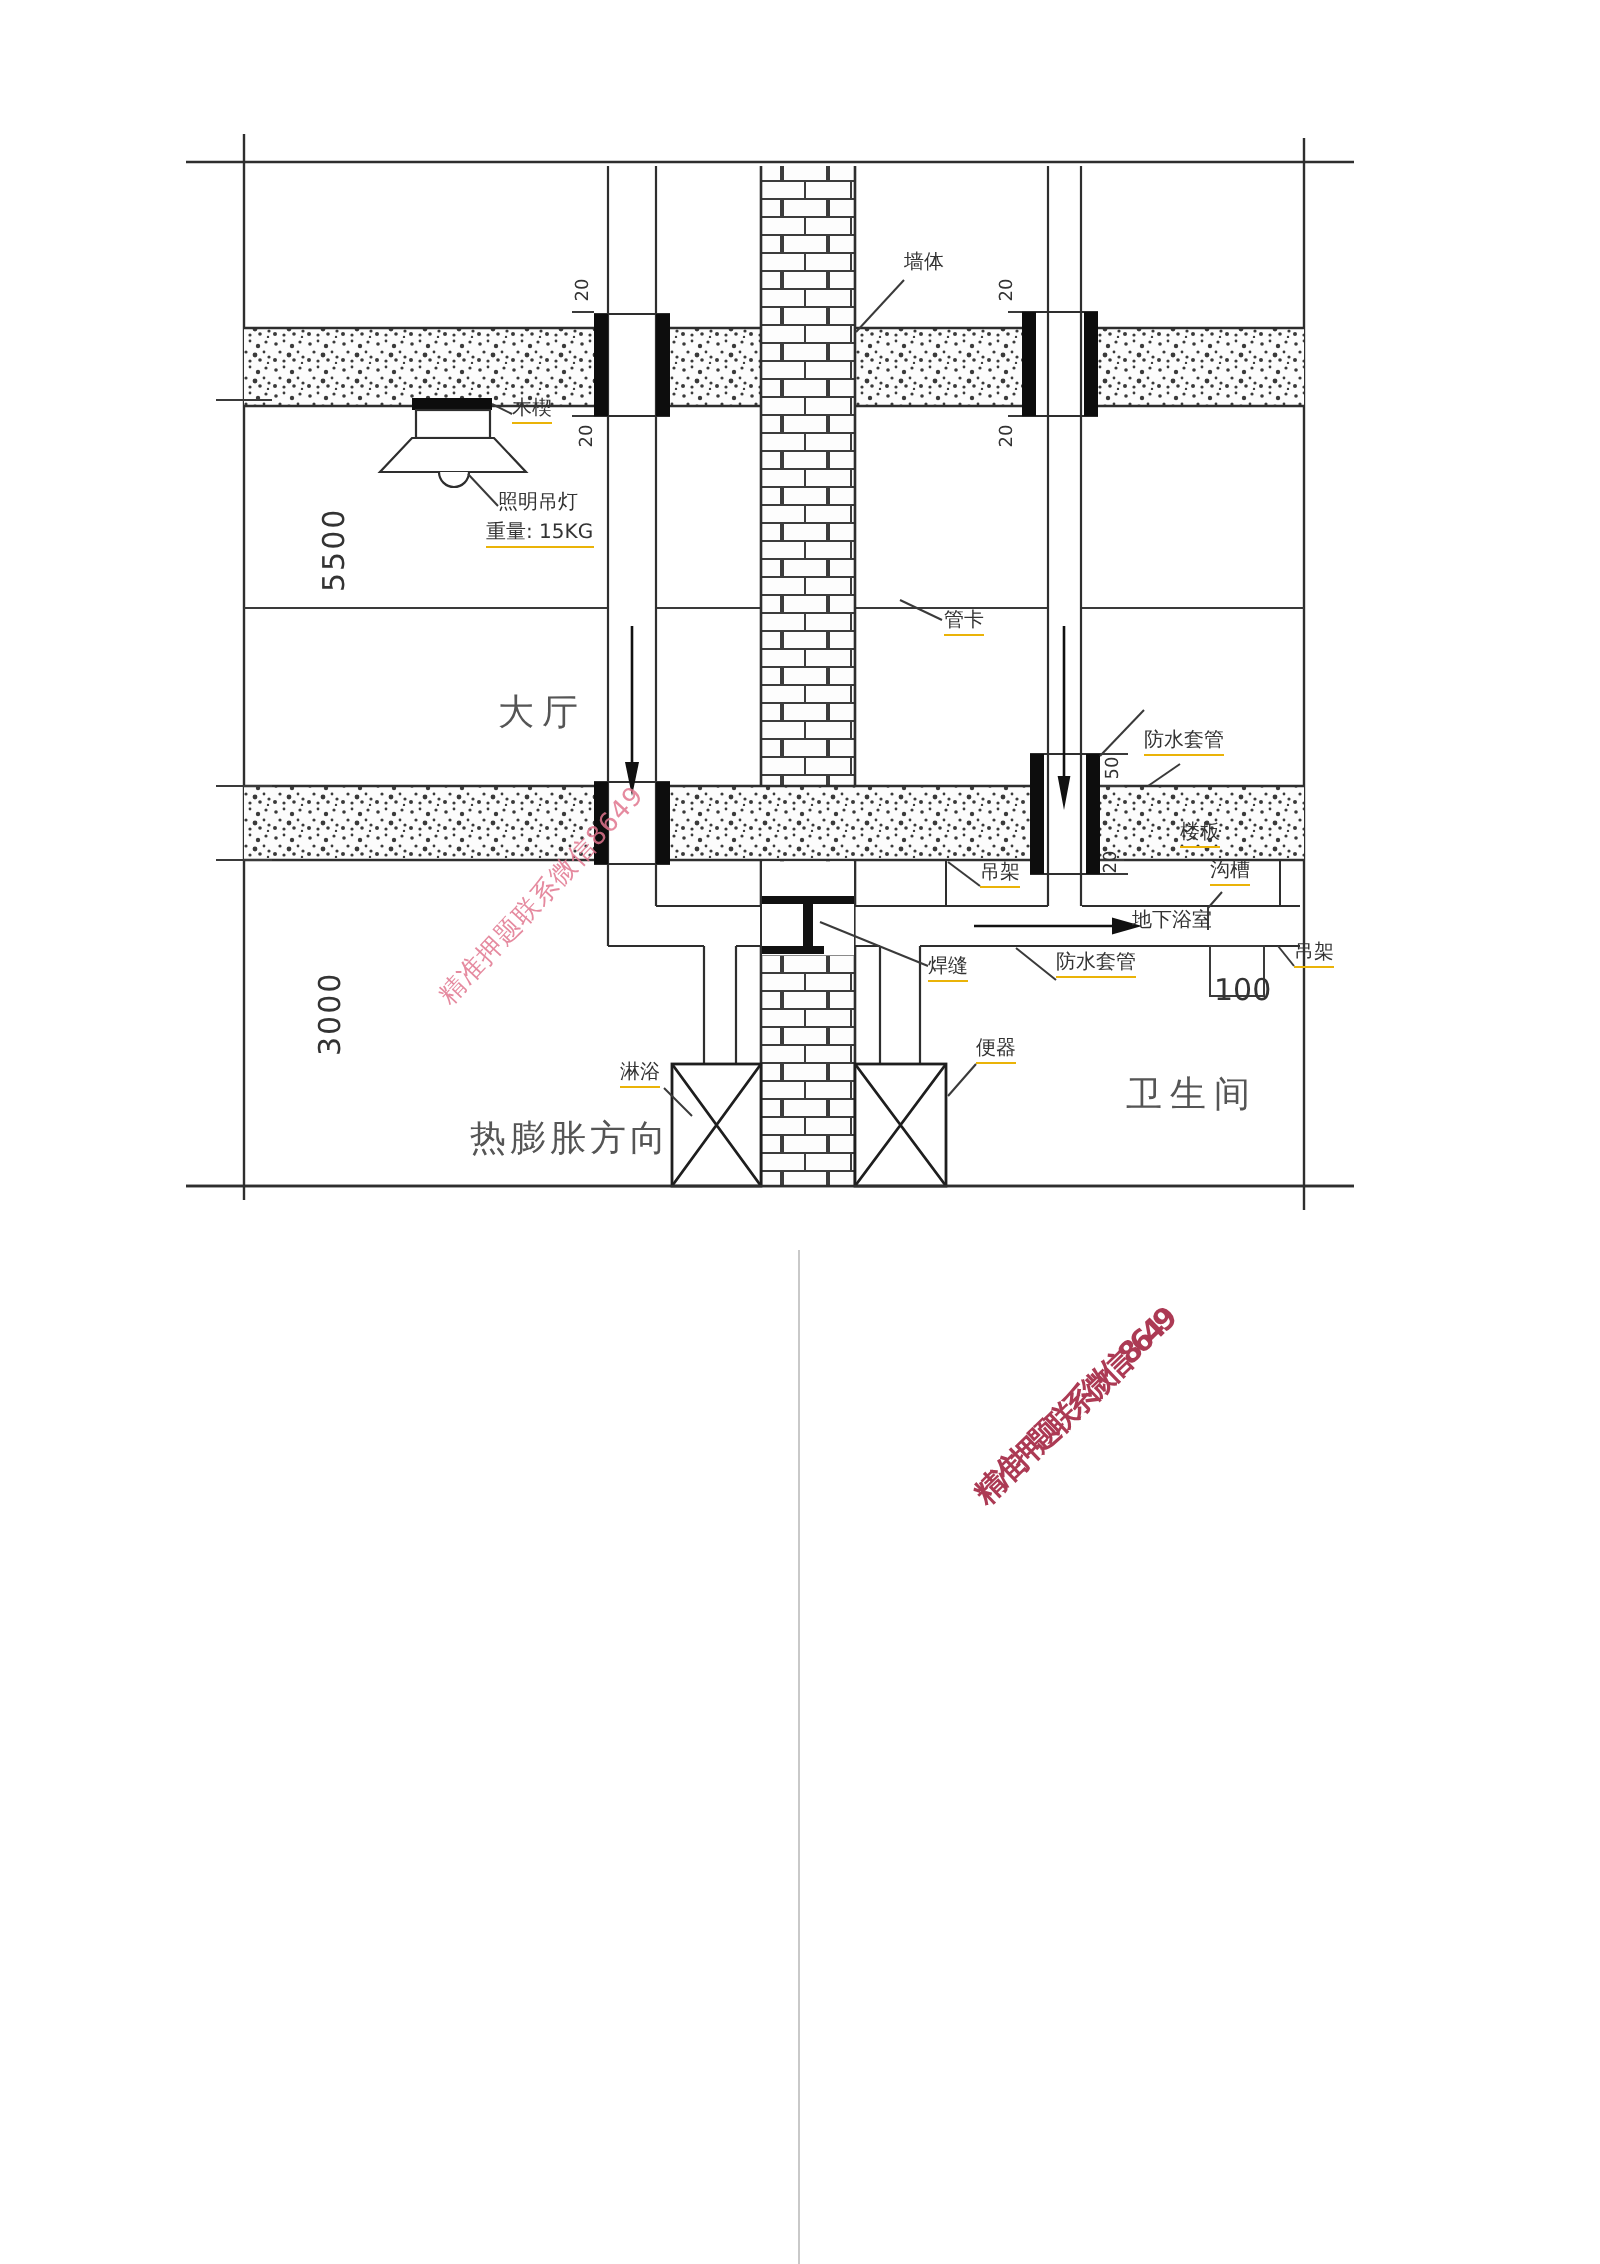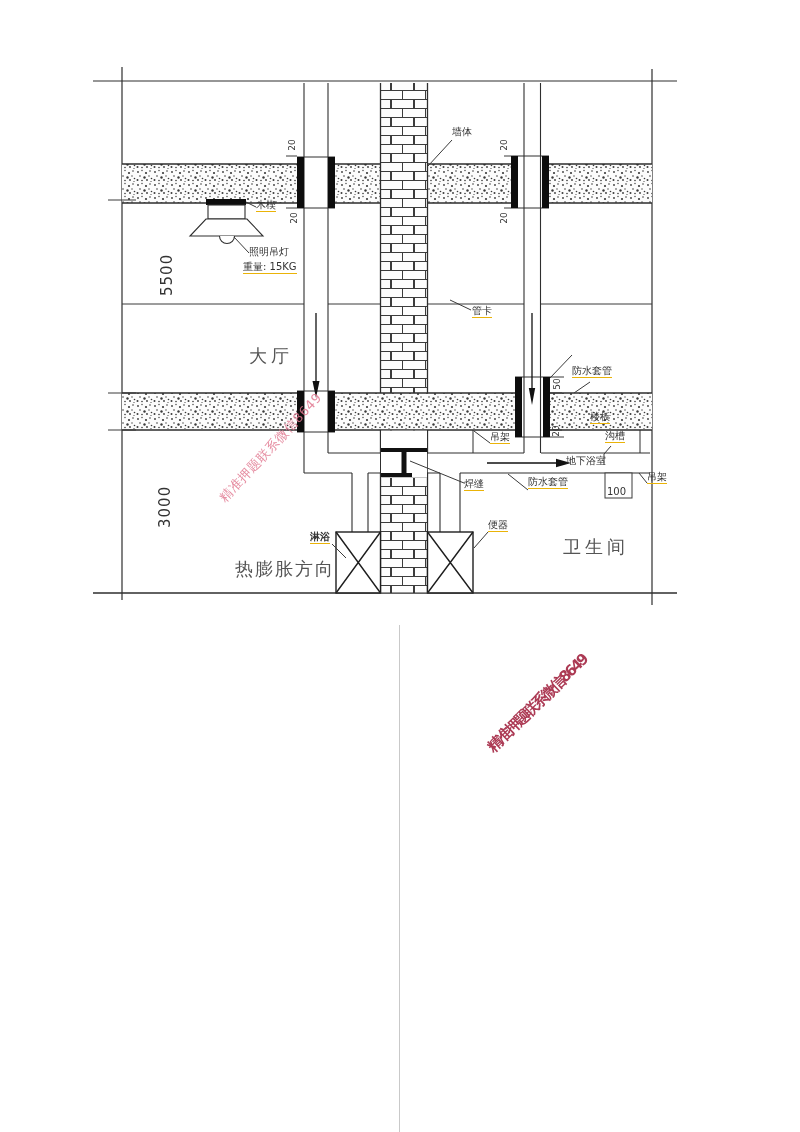--- a/index.html
+++ b/index.html
@@ -14,7 +14,7 @@
         transform:rotate(-90deg);transform-origin:center;letter-spacing:1px;}
   .dims{position:absolute;font-size:9px;color:#333;width:14px;text-align:center;
         transform:rotate(-90deg);transform-origin:center;}
-  .dimh{position:absolute;font-size:10px;color:#333;}
+  .dimh{position:absolute;font-size:15px;color:#333;}
   .wm{position:absolute;white-space:nowrap;transform-origin:left center;}
   .wm.light{font-size:13px;color:rgba(224,118,142,0.85);letter-spacing:0.5px;transform:rotate(-47deg);}
   .wm.dark{font-size:15px;font-weight:bold;color:#ac3a54;letter-spacing:-2.5px;transform:rotate(-44deg);}

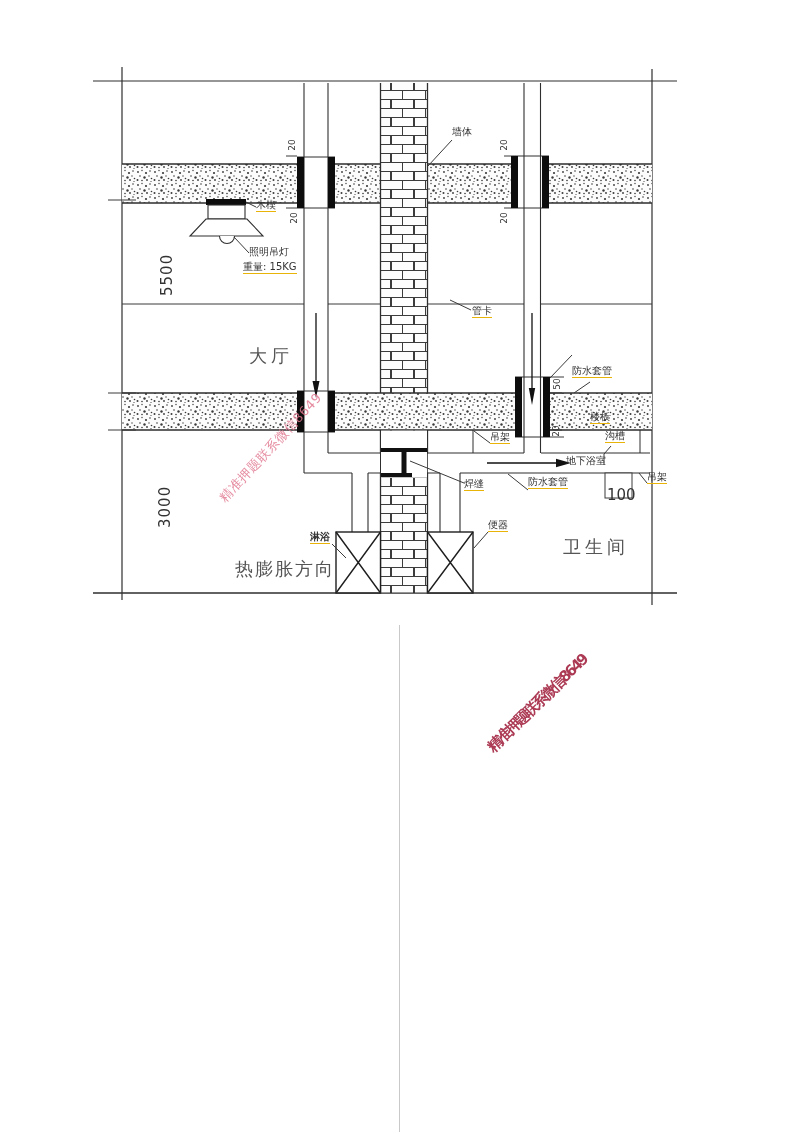--- a/index.html
+++ b/index.html
@@ -201,7 +201,7 @@
     <span class="lbl u" style="left:528px;top:476px;">防水套管</span>
     <span class="lbl u" style="left:647px;top:471px;">吊架</span>
     <span class="lbl u" style="left:488px;top:519px;">便器</span>
-    <span class="lbl u" style="left:310px;top:531px;font-weight:bold;">淋浴</span>
+    <span class="lbl u" style="left:310px;top:531px;">淋浴</span>
 
     <span class="room" style="left:249px;top:344px;">大厅</span>
     <span class="room" style="left:235px;top:557px;letter-spacing:2px;">热膨胀方向</span>

